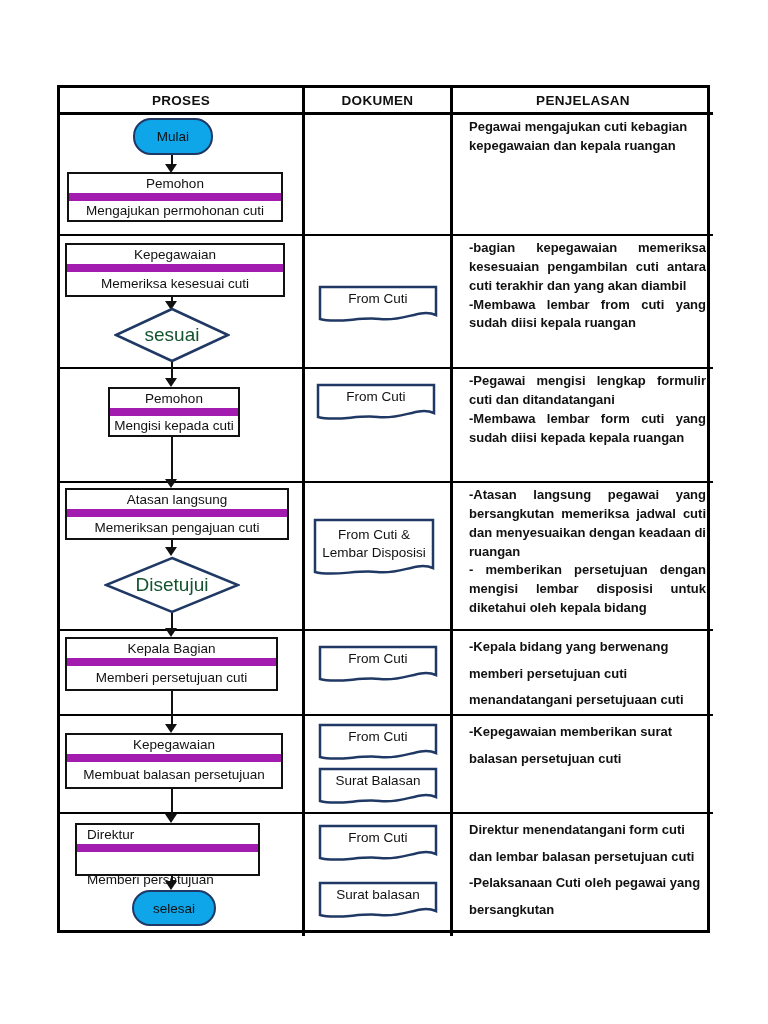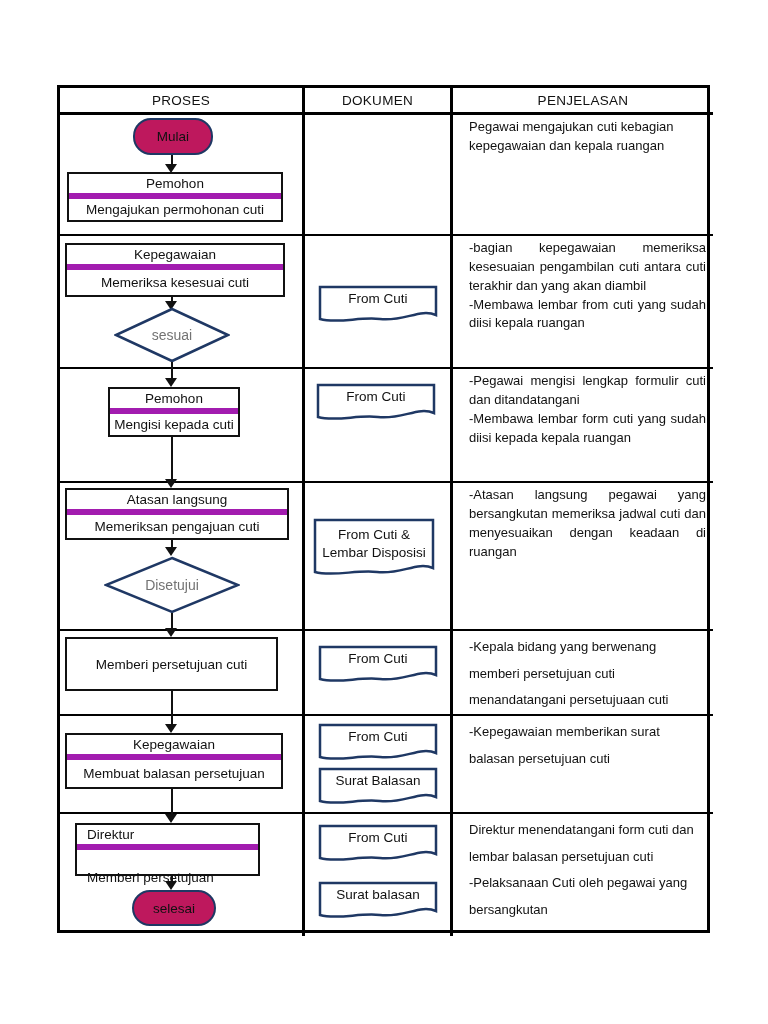--- a/index.html
+++ b/index.html
@@ -13,7 +13,7 @@
     grid-template-columns:245px 148px 260px;
     grid-template-rows:27px 121px 133px 114px 148px 85px 98px 122px;
   }
-  .cell{box-sizing:border-box;overflow:hidden;}
+  .cell{box-sizing:border-box;overflow:hidden;font-weight:bold;}
   .col1,.col2{border-right:3px solid #000;}
   .rb{border-bottom:2px solid #000;}
   .hd{border-bottom:3px solid #000;display:flex;align-items:center;justify-content:center;

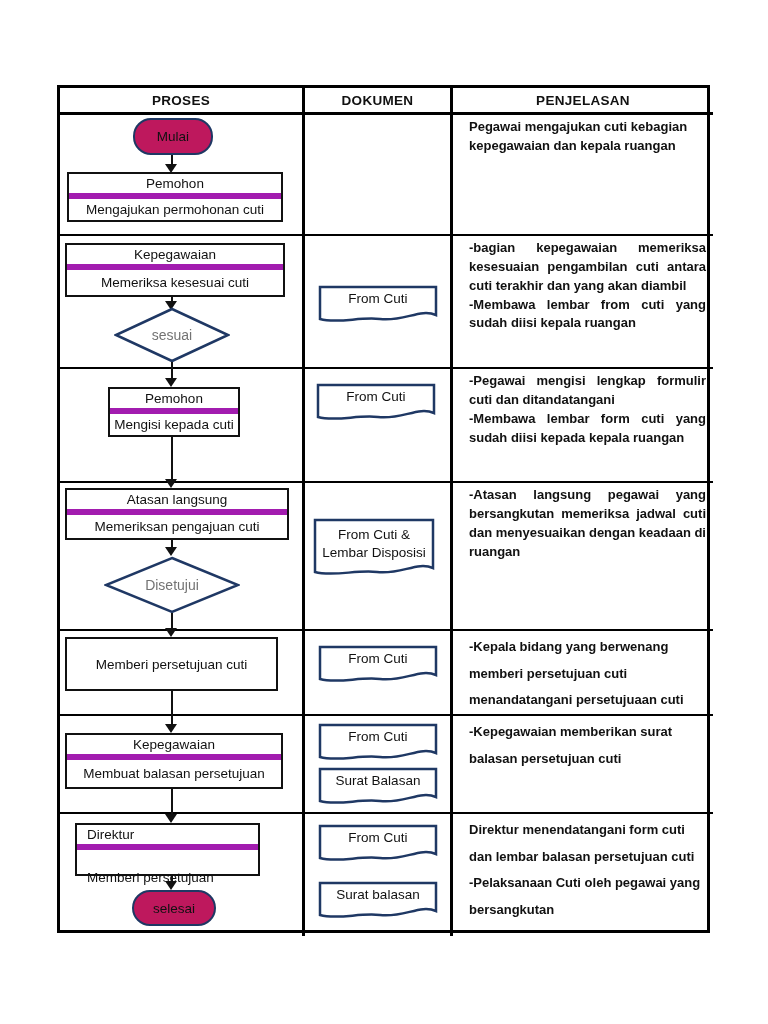--- a/index.html
+++ b/index.html
@@ -29,7 +29,7 @@
   .shape{position:absolute;box-sizing:border-box;}
 
   .terminator{
-    border:2.5px solid #1f3864;border-radius:18px;background:#be185d;
+    border:2.5px solid #1f3864;border-radius:18px;background:#0ea5e9;
     display:flex;align-items:center;justify-content:center;font-size:13.5px;color:#111;
   }
   .pbox{border:2px solid #111;background:#fff;font-size:13.5px;color:#111;display:flex;flex-direction:column;}

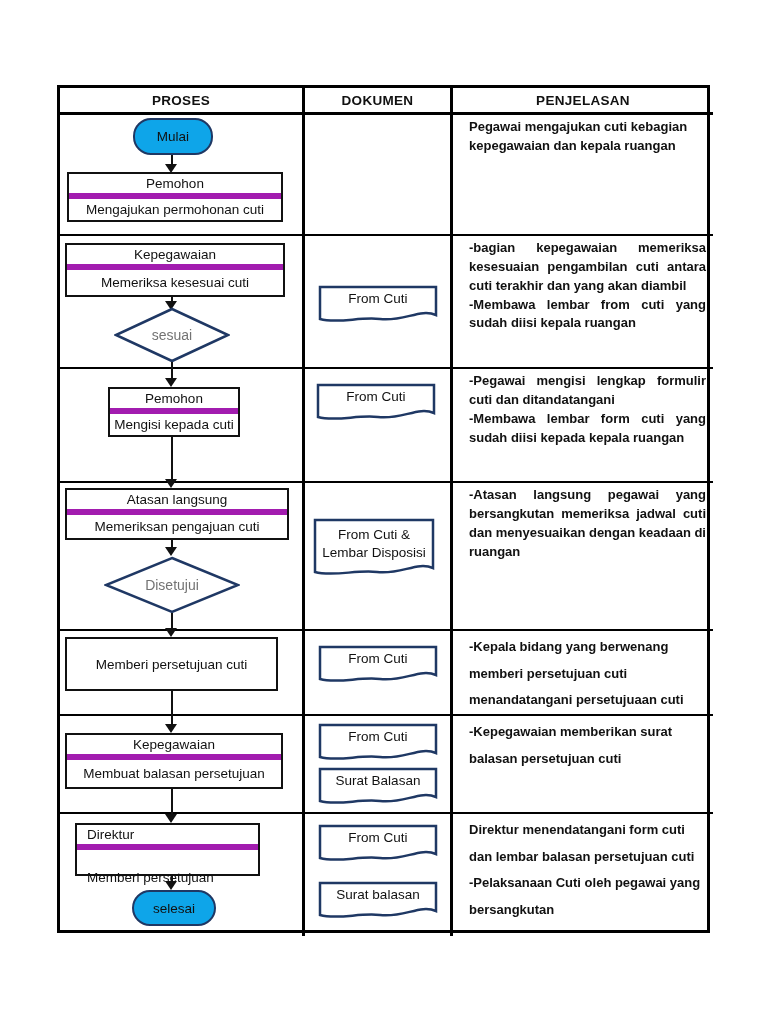--- a/index.html
+++ b/index.html
@@ -33,7 +33,7 @@
     display:flex;align-items:center;justify-content:center;font-size:13.5px;color:#111;
   }
   .pbox{border:2px solid #111;background:#fff;font-size:13.5px;color:#111;display:flex;flex-direction:column;}
-  .pbox .t{flex:0 0 auto;border-bottom:6px solid #a21caf;display:flex;align-items:center;justify-content:center;padding:2px 4px;}
+  .pbox .t{flex:0 0 auto;border-bottom:8px solid #a21caf;display:flex;align-items:center;justify-content:center;padding:2px 4px;}
   .pbox .d{flex:1 1 auto;display:flex;align-items:center;justify-content:center;padding:2px 4px;}
   .pbox.leftal .t,.pbox.leftal .d{justify-content:flex-start;padding-left:10px;}
 

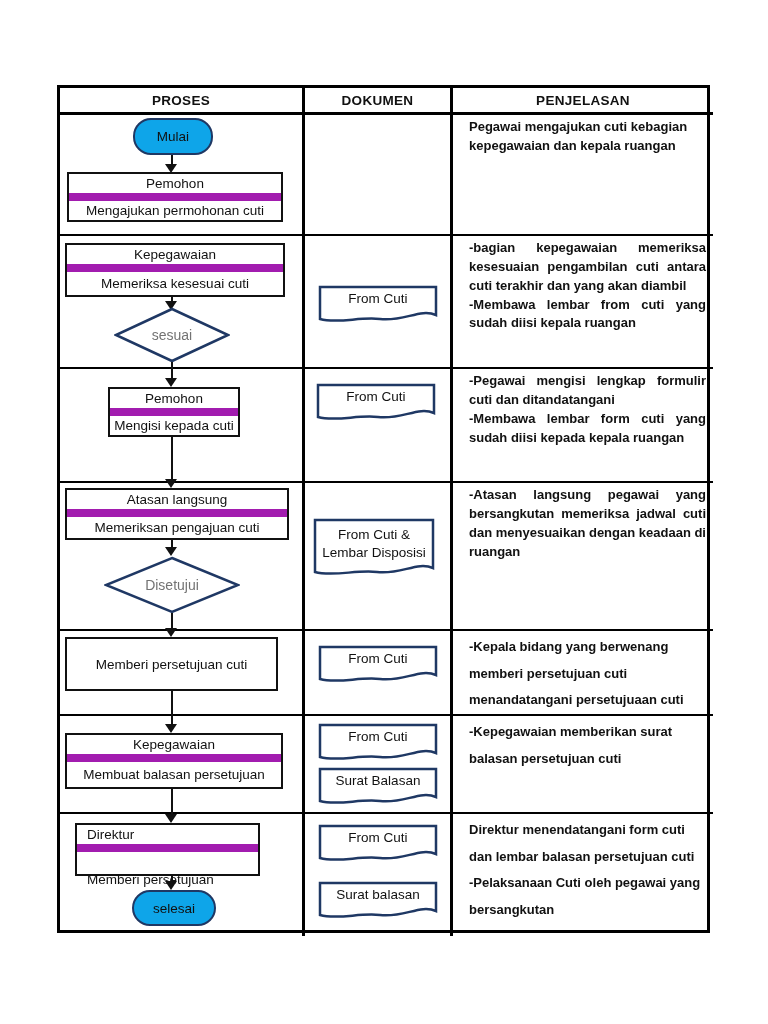--- a/index.html
+++ b/index.html
@@ -42,7 +42,7 @@
          border-left:6px solid transparent;border-right:6px solid transparent;border-top:9px solid #111;}
 
   .diamond{position:absolute;}
-  .diamond .lbl{position:absolute;inset:0;display:flex;align-items:center;justify-content:center;font-size:14px;color:#737373;}
+  .diamond .lbl{position:absolute;inset:0;display:flex;align-items:center;justify-content:center;font-size:19px;color:#14532d;}
 
   .doc{position:absolute;}
   .doc .lbl{position:absolute;left:0;right:0;top:0;height:29px;display:flex;align-items:center;justify-content:center;

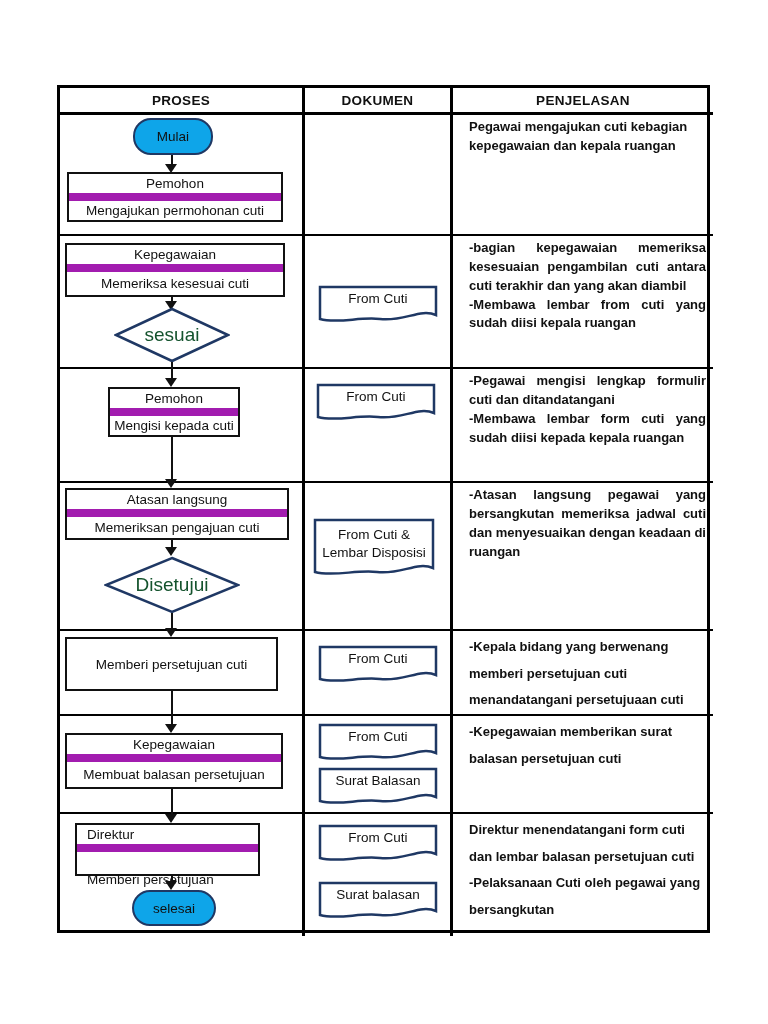--- a/index.html
+++ b/index.html
@@ -82,6 +82,7 @@
   <div class="cell col2 rb"></div>
   <div class="cell rb exp">
     <p>-Atasan langsung pegawai yang bersangkutan memeriksa jadwal cuti dan menyesuaikan dengan keadaan di ruangan</p>
+    <p>- memberikan persetujuan dengan mengisi lembar disposisi untuk diketahui oleh kepala bidang</p>
   </div>
 
   <div class="cell col1 rb"></div>

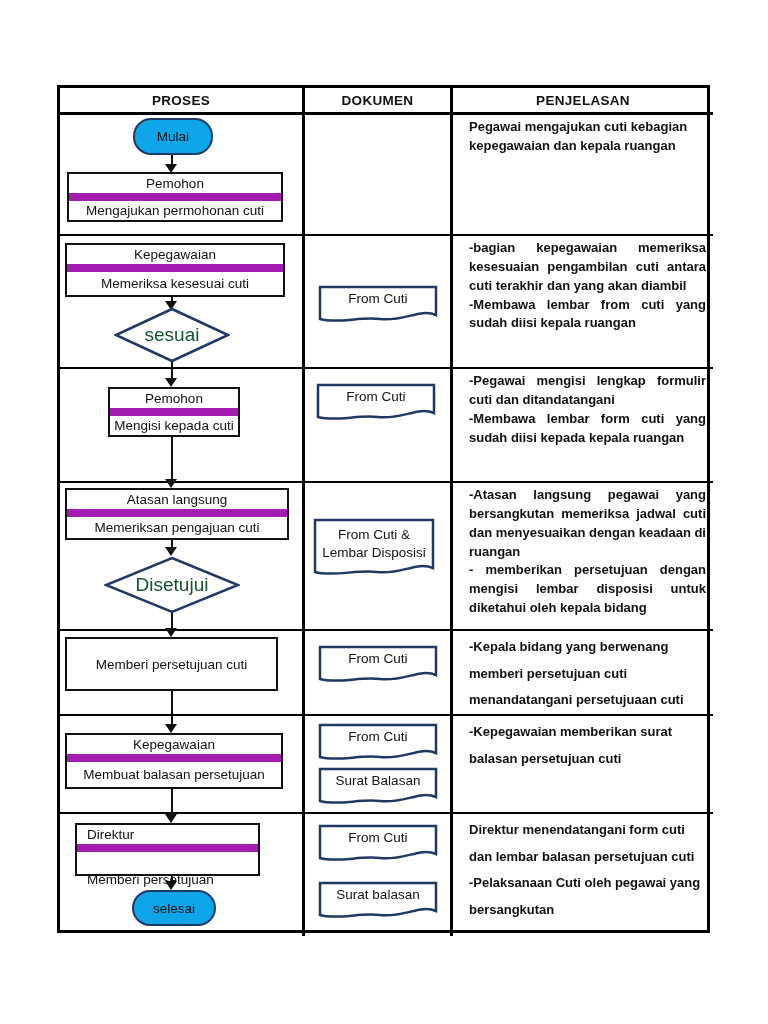--- a/index.html
+++ b/index.html
@@ -157,6 +157,7 @@
   <div class="ahead" style="top:543px;"></div>
 
   <div class="shape pbox" style="left:8px;top:552px;width:213px;height:54px;">
+    <div class="t">Kepala Bagian</div>
     <div class="d">Memberi persetujuan cuti</div>
   </div>
   <div class="vline" style="top:606px;height:34px;"></div>

